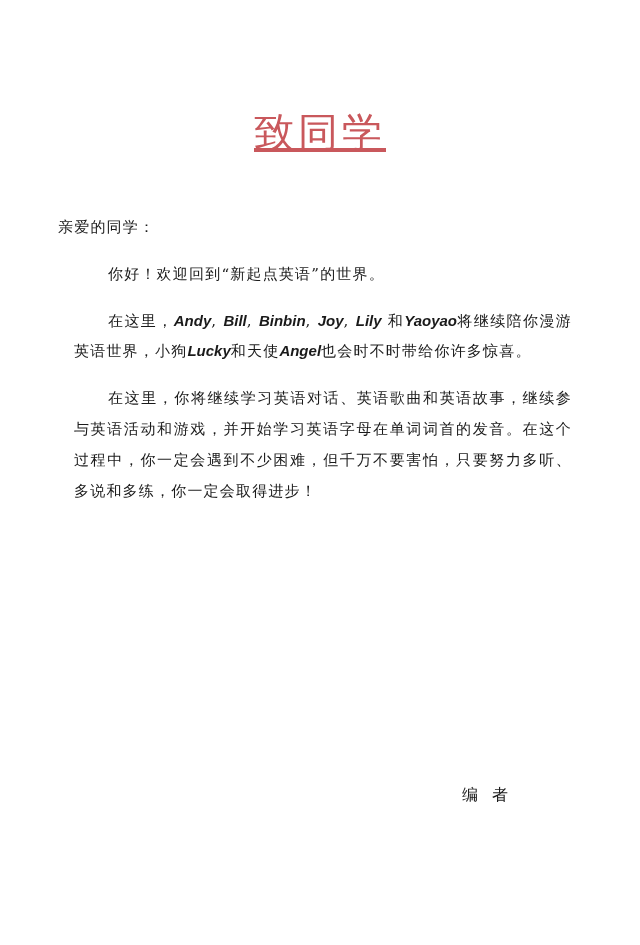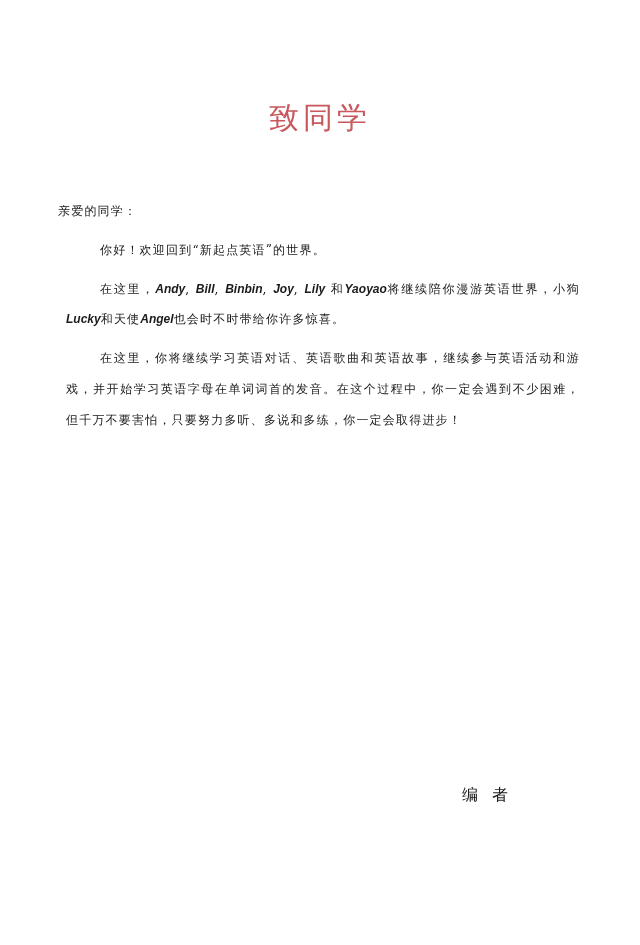--- a/index.html
+++ b/index.html
@@ -10,8 +10,8 @@
   }
   .title {
     position: absolute; left: 0; width: 640px; top: 78px;
-    text-align: center; font-size: 30px; letter-spacing: 4px;
-    color: #c9585c; font-weight: normal;
+    text-align: center; font-size: 40px; letter-spacing: 4px;
+    color: #c9585c; font-weight: normal; text-decoration: underline;
   }
   .body {
     position: absolute; left: 58px; top: 196px; width: 530px;

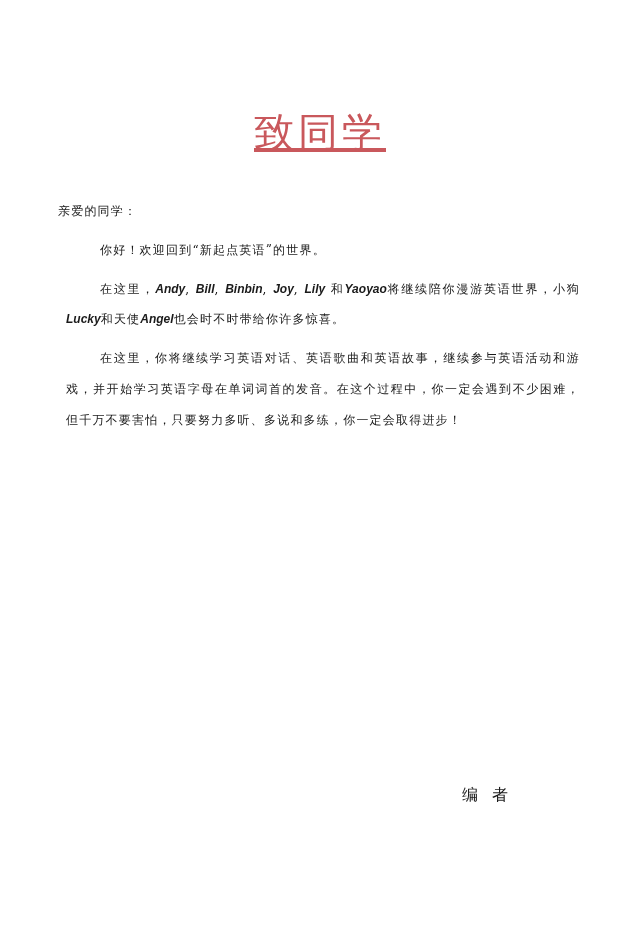--- a/index.html
+++ b/index.html
@@ -14,8 +14,8 @@
     color: #c9585c; font-weight: normal; text-decoration: underline;
   }
   .body {
-    position: absolute; left: 58px; top: 196px; width: 530px;
-    font-size: 12px; line-height: 30.8px; letter-spacing: 1.2px;
+    position: absolute; left: 58px; top: 212px; width: 530px;
+    font-size: 15px; line-height: 30.8px; letter-spacing: 1.2px;
   }
   .salutation { margin: 0; }
   .para { margin: 8px; text-indent: 34px; text-align: justify; }

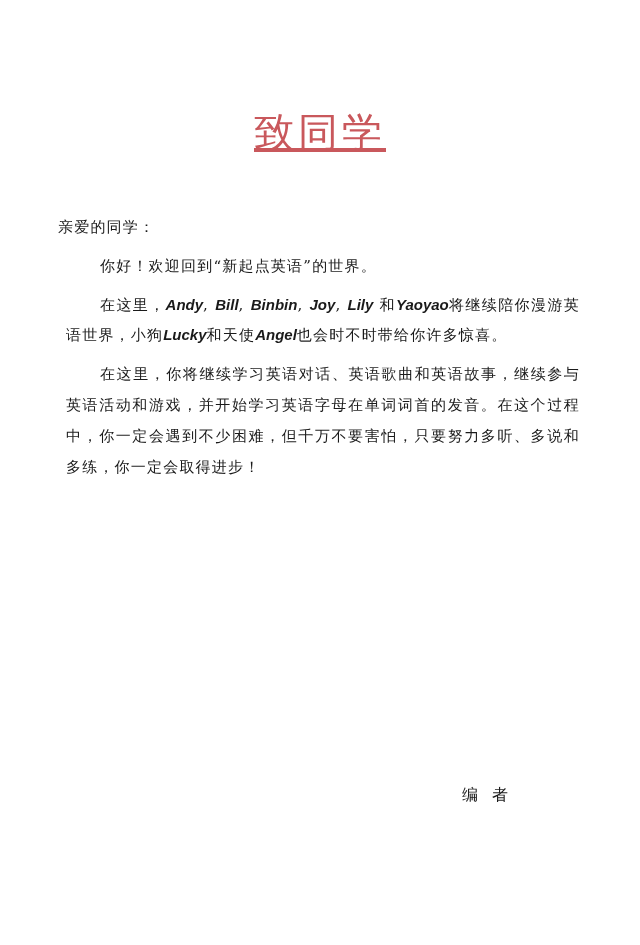--- a/index.html
+++ b/index.html
@@ -18,7 +18,7 @@
     font-size: 15px; line-height: 30.8px; letter-spacing: 1.2px;
   }
   .salutation { margin: 0; }
-  .para { margin: 8px; text-indent: 34px; text-align: justify; }
+  .para { margin: 16px; text-indent: 34px; text-align: justify; }
   .en {
     font-family: Liberation Sans, sans-serif;
     font-weight: bold; font-style: italic; letter-spacing: 0;

